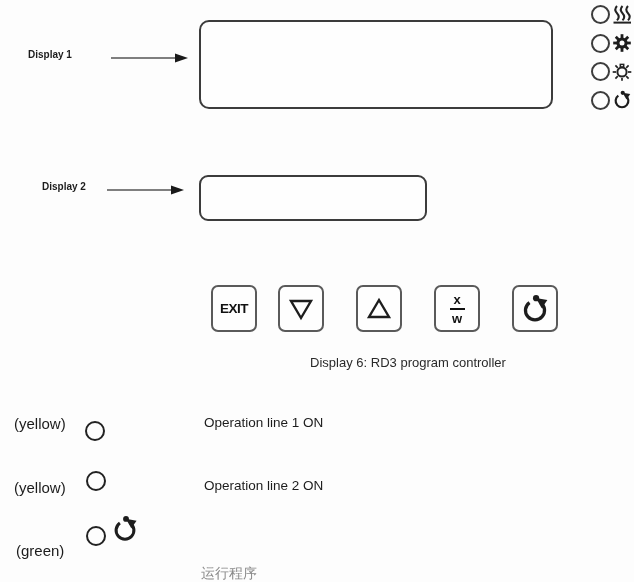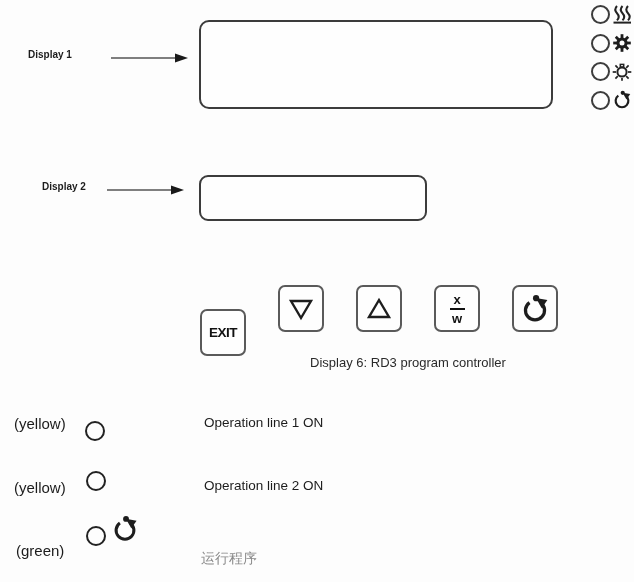--- a/index.html
+++ b/index.html
@@ -44,7 +44,7 @@
     font-family:"Liberation Sans", sans-serif;
     cursor:pointer;
   }
-  .key-exit{left:200px;top:285px;font-weight:bold;font-size:13.5px;letter-spacing:-0.5px;color:#111;margin-top:24px;}
+  .key-exit{left:211px;top:285px;font-weight:bold;font-size:13.5px;letter-spacing:-0.5px;color:#111;}
   .key-down{left:278px;top:285px;}
   .key-up{left:356px;top:285px;}
   .key-xw{left:434px;top:285px;}

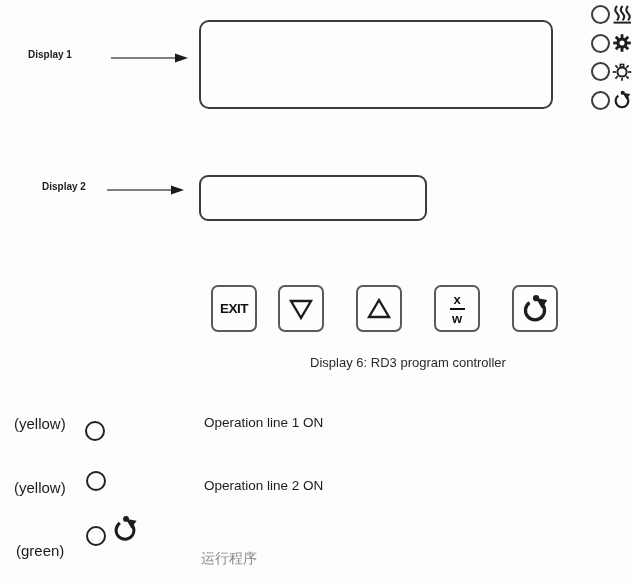--- a/index.html
+++ b/index.html
@@ -67,7 +67,7 @@
   .leg3-color{left:16px;top:542px;}
   .leg3-led{left:86px;top:526px;}
   .leg3-icon{left:111px;top:515px;width:28px;height:28px;}
-  .leg3-text{left:157px;top:550px;color:#8a8a8a;font-size:14px;font-family:"DejaVu Serif", serif;}
+  .leg3-text{left:157px;top:565px;color:#8a8a8a;font-size:14px;font-family:"DejaVu Serif", serif;}
   .legend-led{width:16px;height:16px;border:2px solid #222;border-radius:50%;background:transparent;}
 </style>
 </head>

